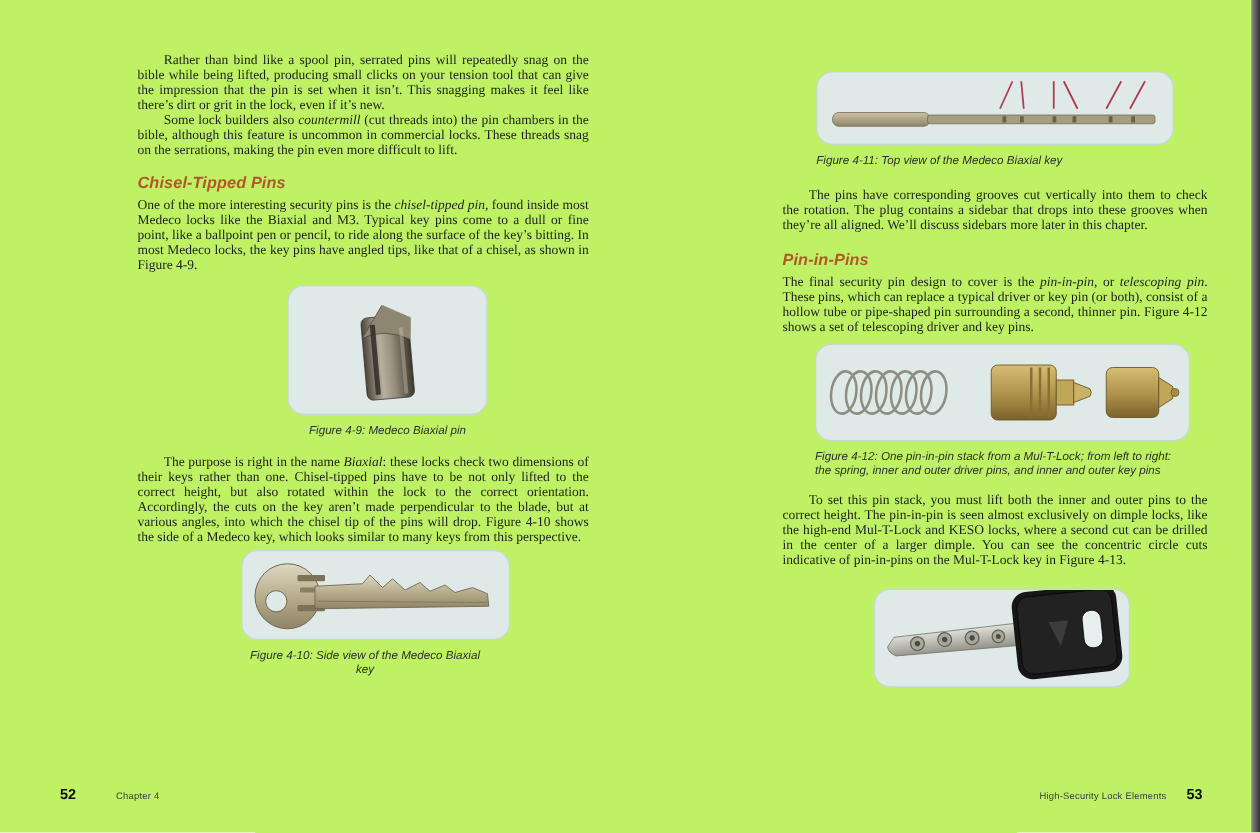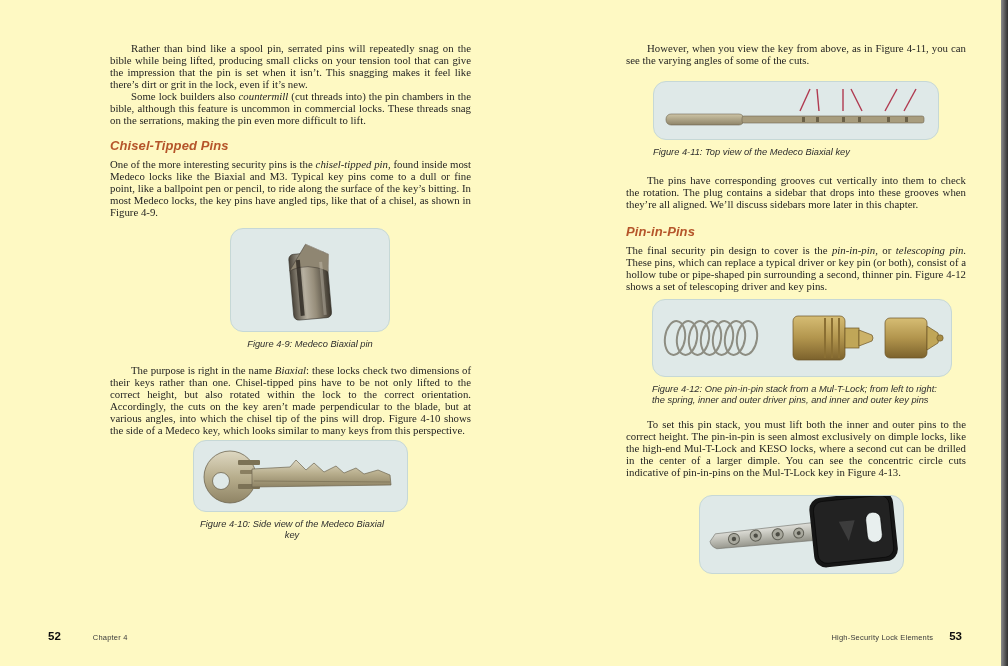--- a/index.html
+++ b/index.html
@@ -3,7 +3,7 @@
 <meta charset="utf-8">
 <style>
   html,body{margin:0;padding:0;background:#ffffff;}
-  .spread{position:relative;width:1008px;height:666px;background:#fef9c3;overflow:hidden;
+  .spread{position:relative;width:1008px;height:666px;background:#bef264;overflow:hidden;
           font-family:"Liberation Serif",serif;color:#1e1e1e;}
   .col{position:absolute;top:42px;}
   .col-left{left:110px;width:361px;}

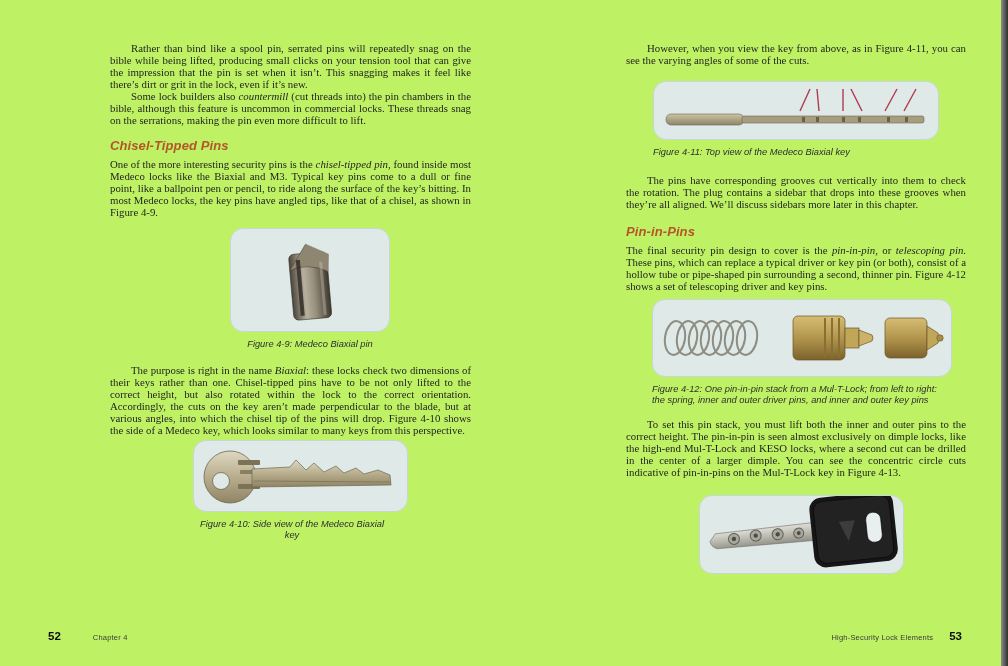--- a/index.html
+++ b/index.html
@@ -91,7 +91,6 @@
   </div>
 
   <div class="col col-right">
-    <p class="body indent"><span>However, when you view the key from above, as in Figure 4-11, you can see the varying angles of some of the cuts.</span></p>
 
     <div class="figwrap" style="width:286px;margin:15px 0 0 27px;">
       <div class="figbox" style="width:284px;height:57px;">

